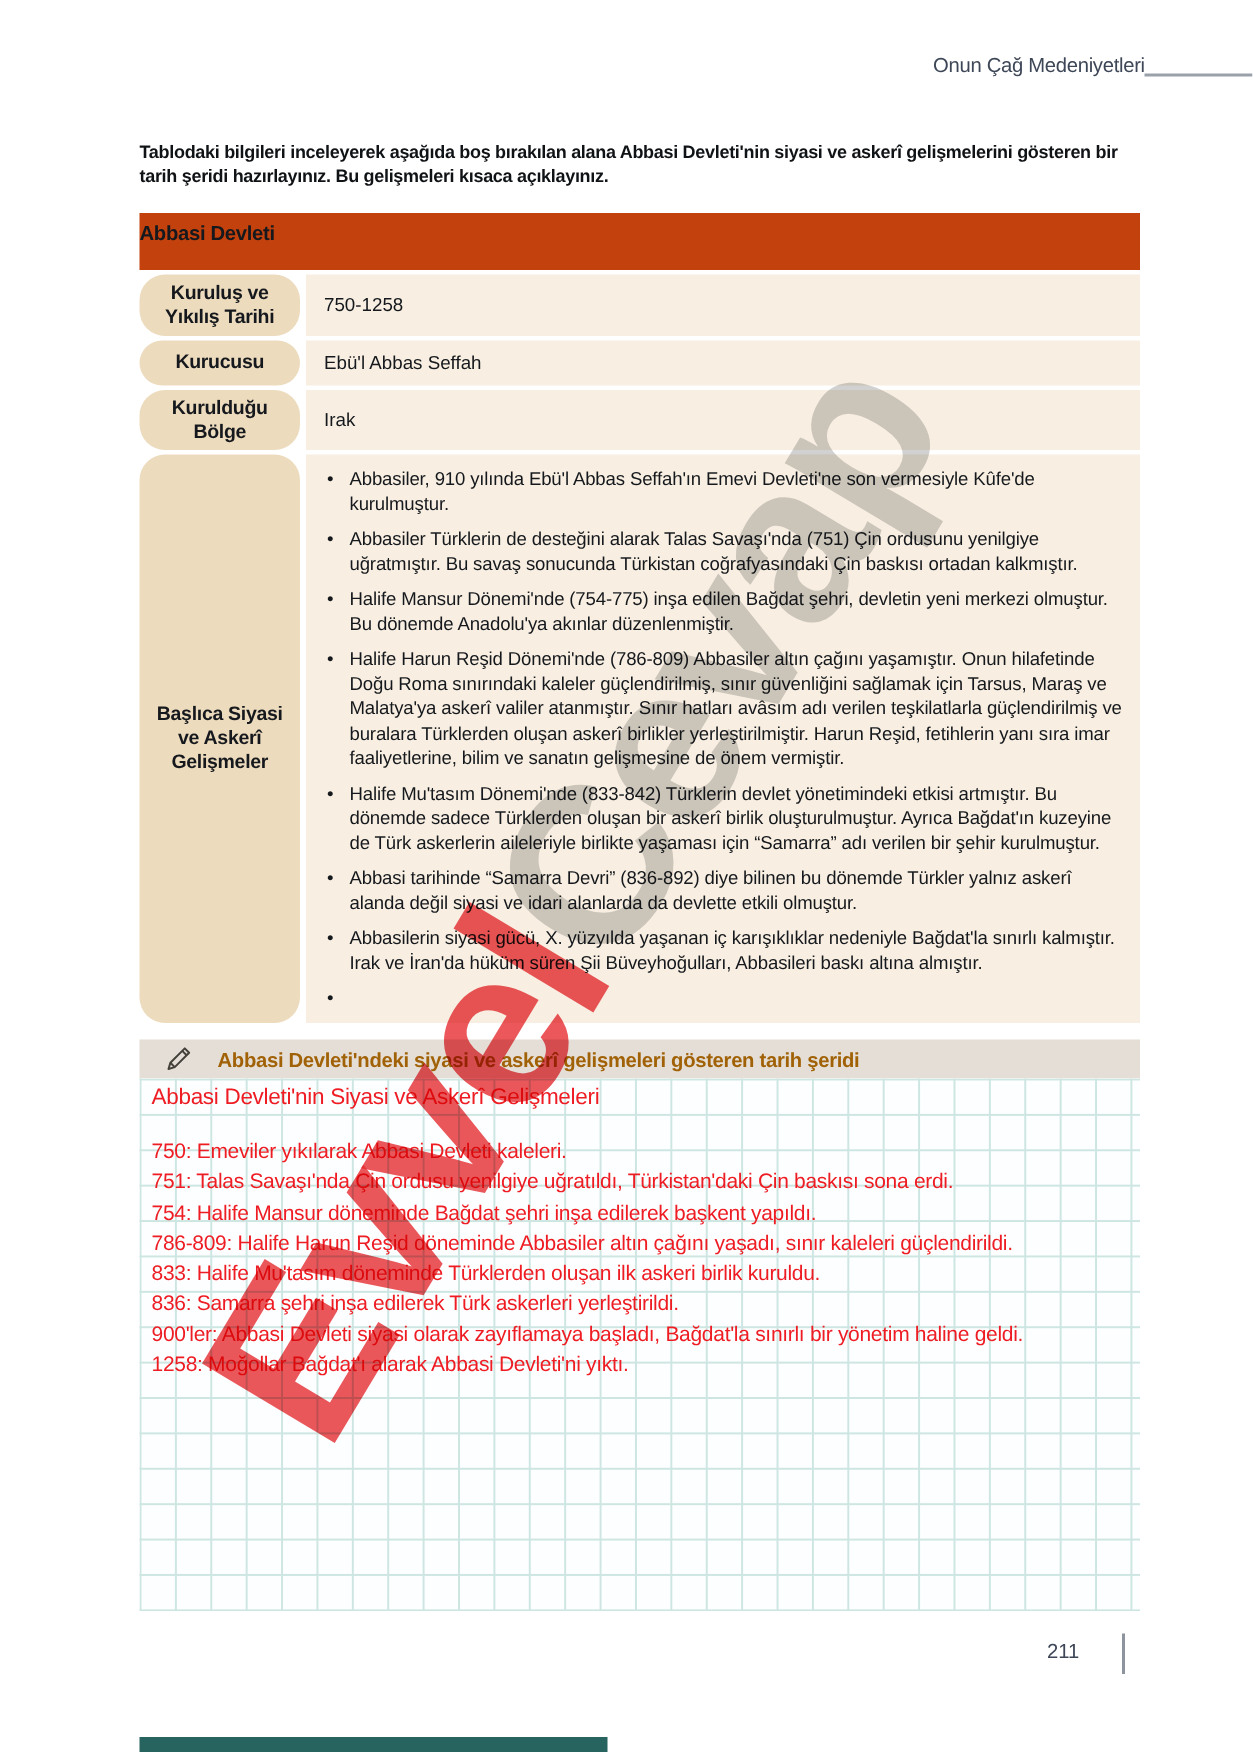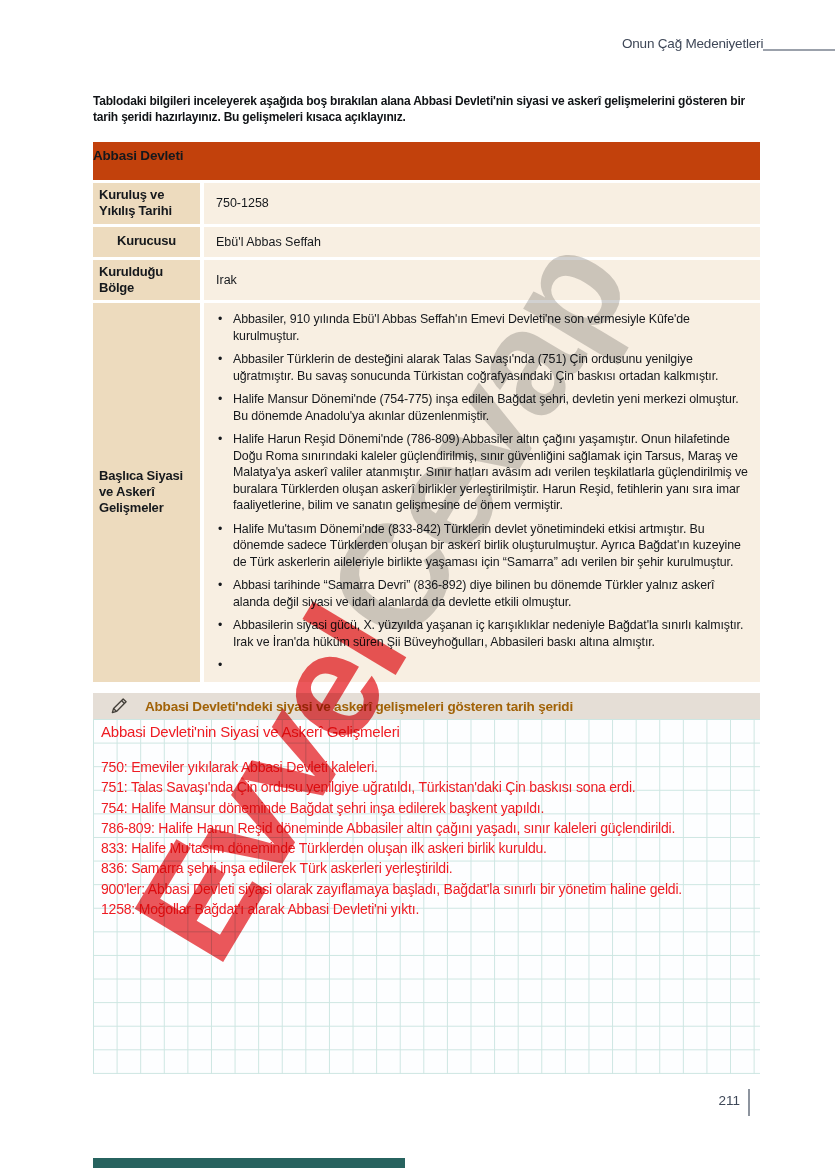--- a/index.html
+++ b/index.html
@@ -29,8 +29,8 @@
   .tbl-row{display:flex;margin-top:3px;}
   .tbl-label{
     width:107px;min-width:107px;background:#eddbbe;box-sizing:border-box;
-    display:flex;align-items:center;justify-content:center;text-align:left;
-    font-weight:bold;font-size:13px;letter-spacing:-0.2px;padding:4px 6px;line-height:1.25;
+    display:flex;align-items:center;justify-content:center;text-align:center;
+    font-weight:bold;font-size:13px;letter-spacing:-0.2px;padding:4px 6px;line-height:1.25;border-radius:17px;
   }
   .tbl-value{
     flex:1;background:#f8efe2;margin-left:4px;box-sizing:border-box;

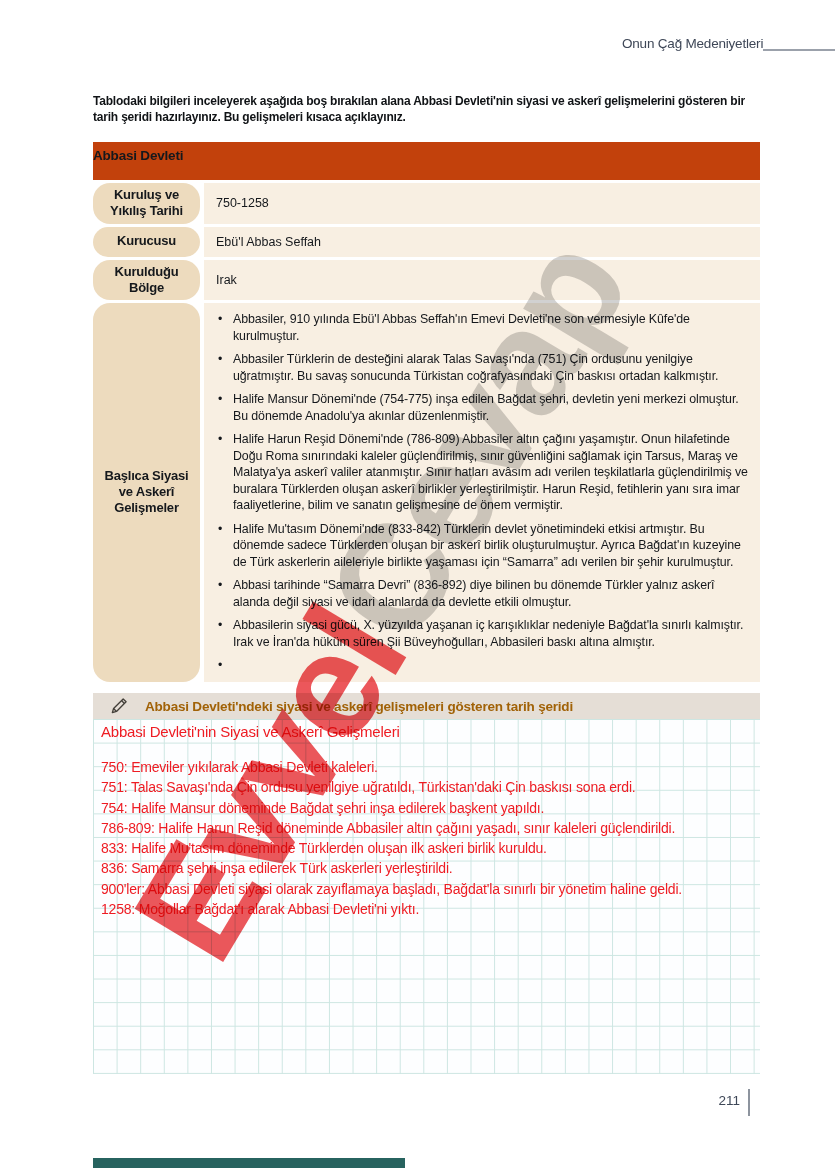--- a/index.html
+++ b/index.html
@@ -78,7 +78,7 @@
   .wm-gray{color:rgba(135,135,135,0.38);}
 
   
-  .page-num{position:absolute;left:698px;top:1093px;width:42px;text-align:right;
+  .page-num{position:absolute;left:698px;top:1093px;width:42px;
     font-size:13.5px;color:#3e4757;}
   .page-num-bar{position:absolute;left:748px;top:1089px;width:2px;height:27px;background:#8d949e;}
   .next-section-edge{position:absolute;left:93px;top:1158px;width:312px;height:10px;background:#27635f;}

